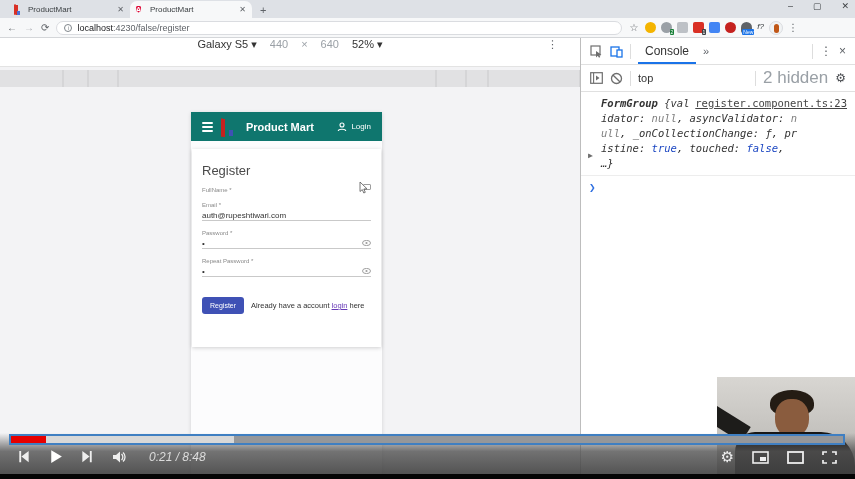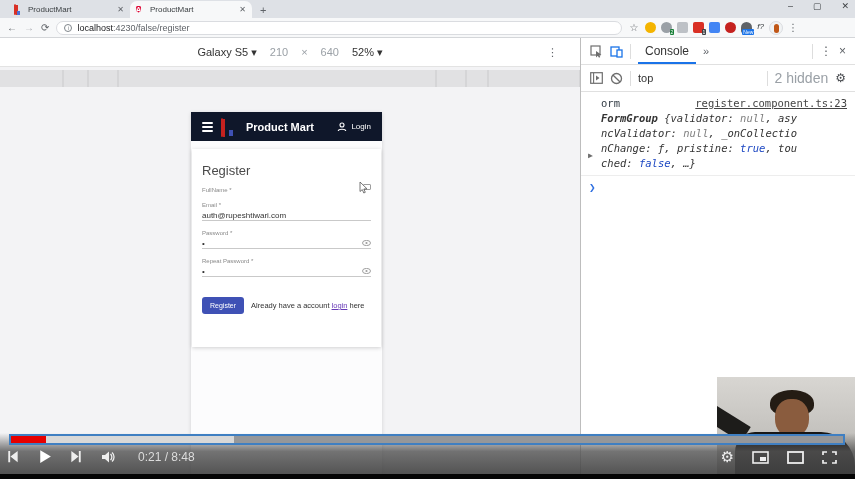--- a/index.html
+++ b/index.html
@@ -40,7 +40,7 @@
   
   .content { display:flex; height:441px; }
   .leftpane { width:580px; position:relative; background:#f3f3f5; }
-  .devicebar { height:29px; background:#fff; border-bottom:1px solid #e3e3e3; display:flex; align-items:center; justify-content:center; gap:13px; font-size:11px; color:#333; position:relative; }
+  .devicebar { height:29px; background:#fff; border-bottom:1px solid #e3e3e3; display:flex; justify-content:center; gap:13px; font-size:11px; color:#333; position:relative; }
   .dim-num { color:#9aa0a6; }
   .devicebar .dots { position:absolute; right:22px; color:#5f6368; font-size:11px; }
   .ruler { margin-top:3px; height:17px; background:#d5d5d7; display:flex; gap:2px; overflow:hidden; }

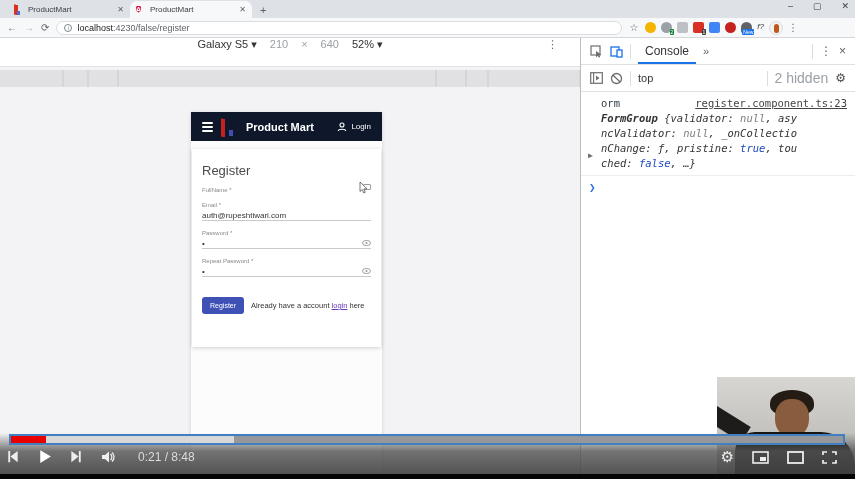--- a/index.html
+++ b/index.html
@@ -167,7 +167,7 @@
         <span>
           <span>Galaxy S5</span> <span>▾</span>
         </span>
-        <span class="dim-num">210</span>
+        <span class="dim-num">440</span>
         <span class="dim-num">×</span>
         <span class="dim-num">640</span>
         <span>

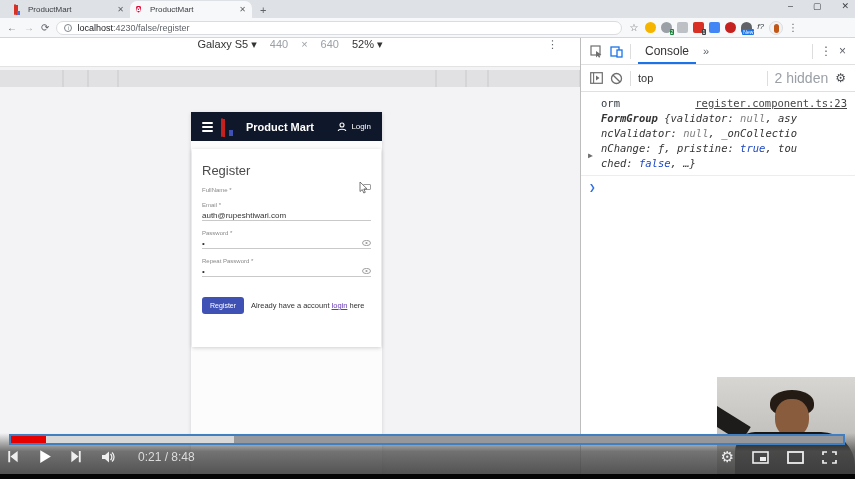--- a/index.html
+++ b/index.html
@@ -79,7 +79,7 @@
   .spacer { flex:1; }
   .dticon { font-size:12px; color:#5f6368; }
   .ctx { font-size:11px; color:#333; }
-  .hiddenlbl { font-size:14px; color:#9aa0a6; }
+  .hiddenlbl { font-size:17px; color:#9aa0a6; }
   .gear { font-size:12px; color:#494c50; }
   .console { flex:1; font-family:"DejaVu Sans Mono", monospace; font-size:10.5px; color:#303942; }
   .entry { border-bottom:1px solid #ededed; padding:4px 8px 4px 20px; position:relative; line-height:15px; }

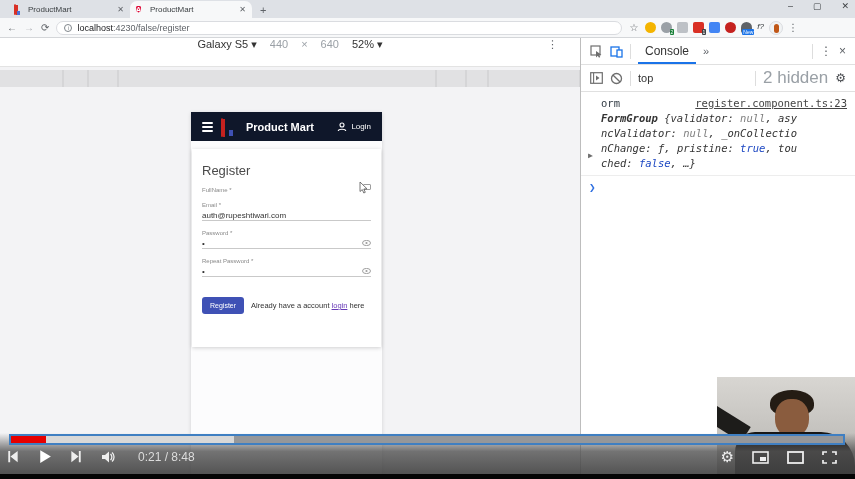--- a/index.html
+++ b/index.html
@@ -295,7 +295,6 @@
       <div class="console">
         <div class="entry">
           <a class="srclink">register.component.ts:23</a>
-          <div><span>orm</span></div>
           <span class="expander">▶</span>
           <div class="preview"><span style="font-weight:bold">FormGroup </span><span>{</span><span>validator: </span><span class="v-null">null</span><span>, </span><span>asyncValidator: </span><span class="v-null">null</span><span>, </span><span>_onCollectionChange: </span><span>ƒ</span><span>, </span><span>pristine: </span><span class="v-bool">true</span><span>, </span><span>touched: </span><span class="v-bool">false</span><span>, …}</span></div>
         </div>

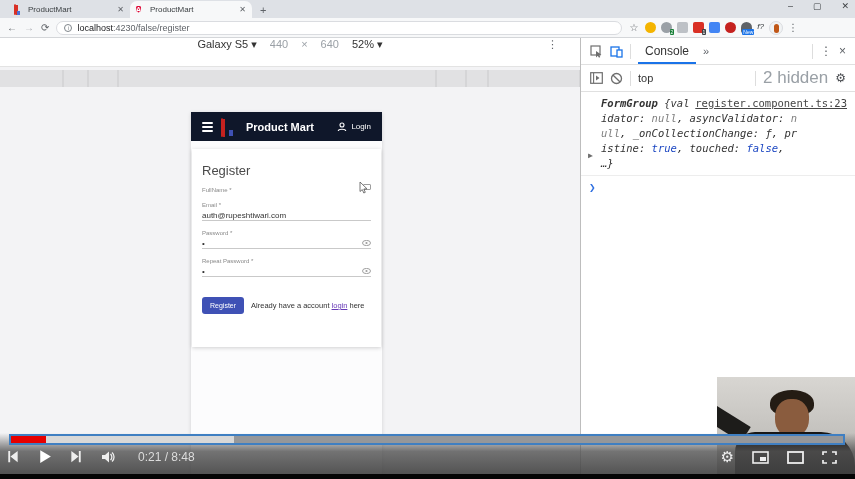--- a/index.html
+++ b/index.html
@@ -48,7 +48,7 @@
 
   
   .viewport { position:absolute; left:191px; top:74px; width:191px; height:367px; background:#fcfcfd; box-shadow:0 1px 4px rgba(0,0,0,.14); }
-  .appheader { height:29px; background:#0f172a; display:flex; align-items:center; padding:0 11px; gap:8px; }
+  .appheader { height:29px; background:#0f766e; display:flex; align-items:center; padding:0 11px; gap:8px; }
   .hamb { width:11px; display:flex; flex-direction:column; gap:2px; }
   .hamb i { height:2px; background:#fff; border-radius:1px; }
   .applogo { width:17px; height:15px; }

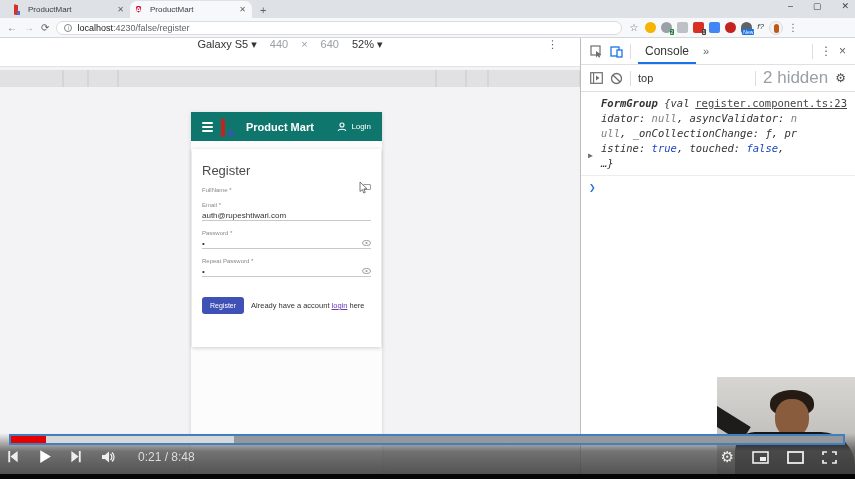--- a/index.html
+++ b/index.html
@@ -100,7 +100,7 @@
   .seekbar { position:absolute; left:9px; top:434px; width:836px; height:11px; border:2px solid #3f7fc2; background:#95979a; display:flex; }
   .seek-played { background:#e60000; width:4.2%; }
   .seek-buffered { background:#d8d8d8; width:22.6%; }
-  .ytcontrols { position:absolute; left:5px; top:448px; display:flex; align-items:center; gap:16px; }
+  .ytcontrols { position:absolute; left:16px; top:448px; display:flex; align-items:center; gap:16px;font-style:italic; }
   .yttime { font-size:12px; color:#dcdcdc; margin-left:6px; }
   .ytright { position:absolute; right:18px; top:448px; display:flex; align-items:center; gap:18px; }
   .blackstrip { position:absolute; left:0; right:0; bottom:0; height:5px; background:#050505; }

